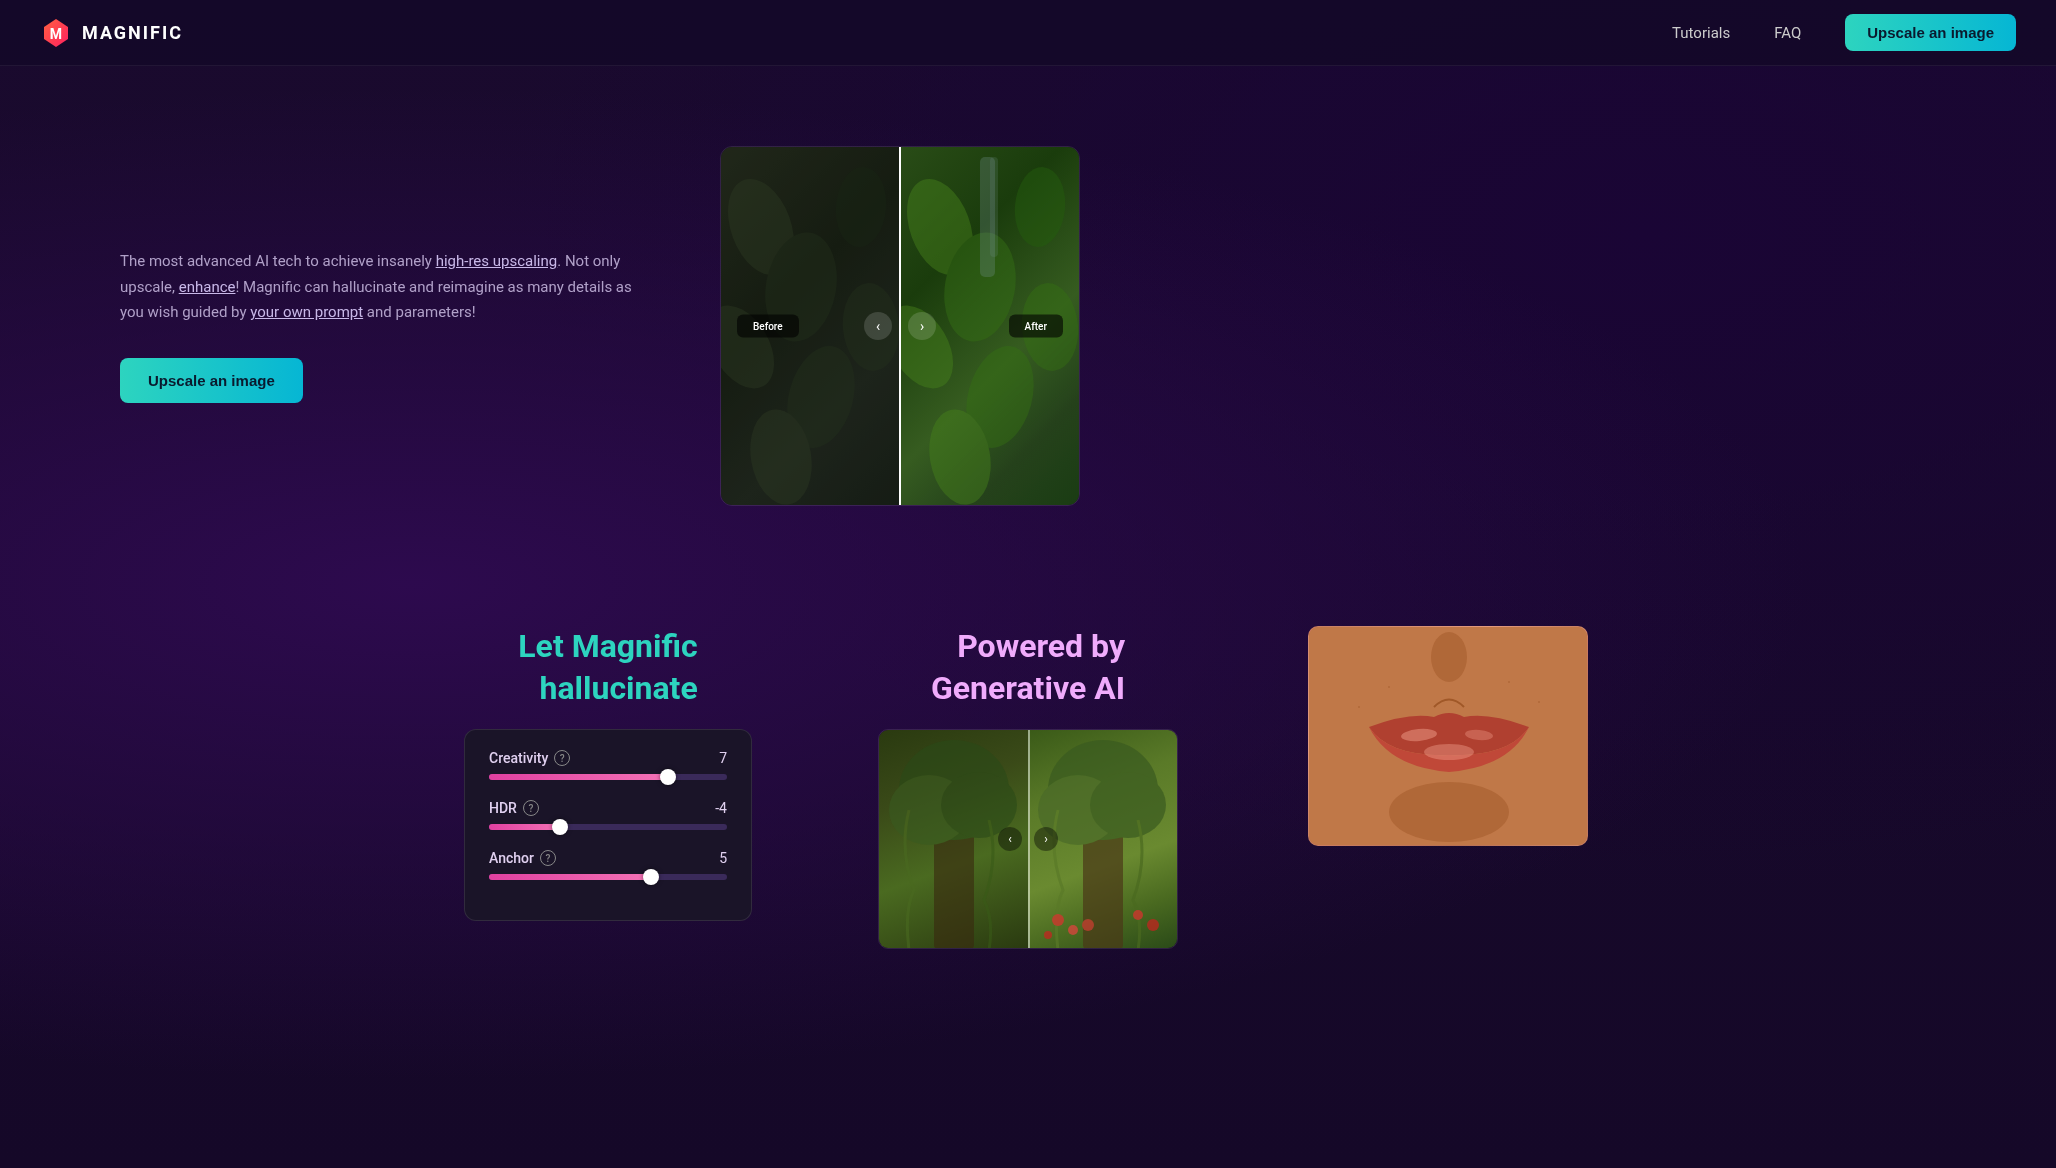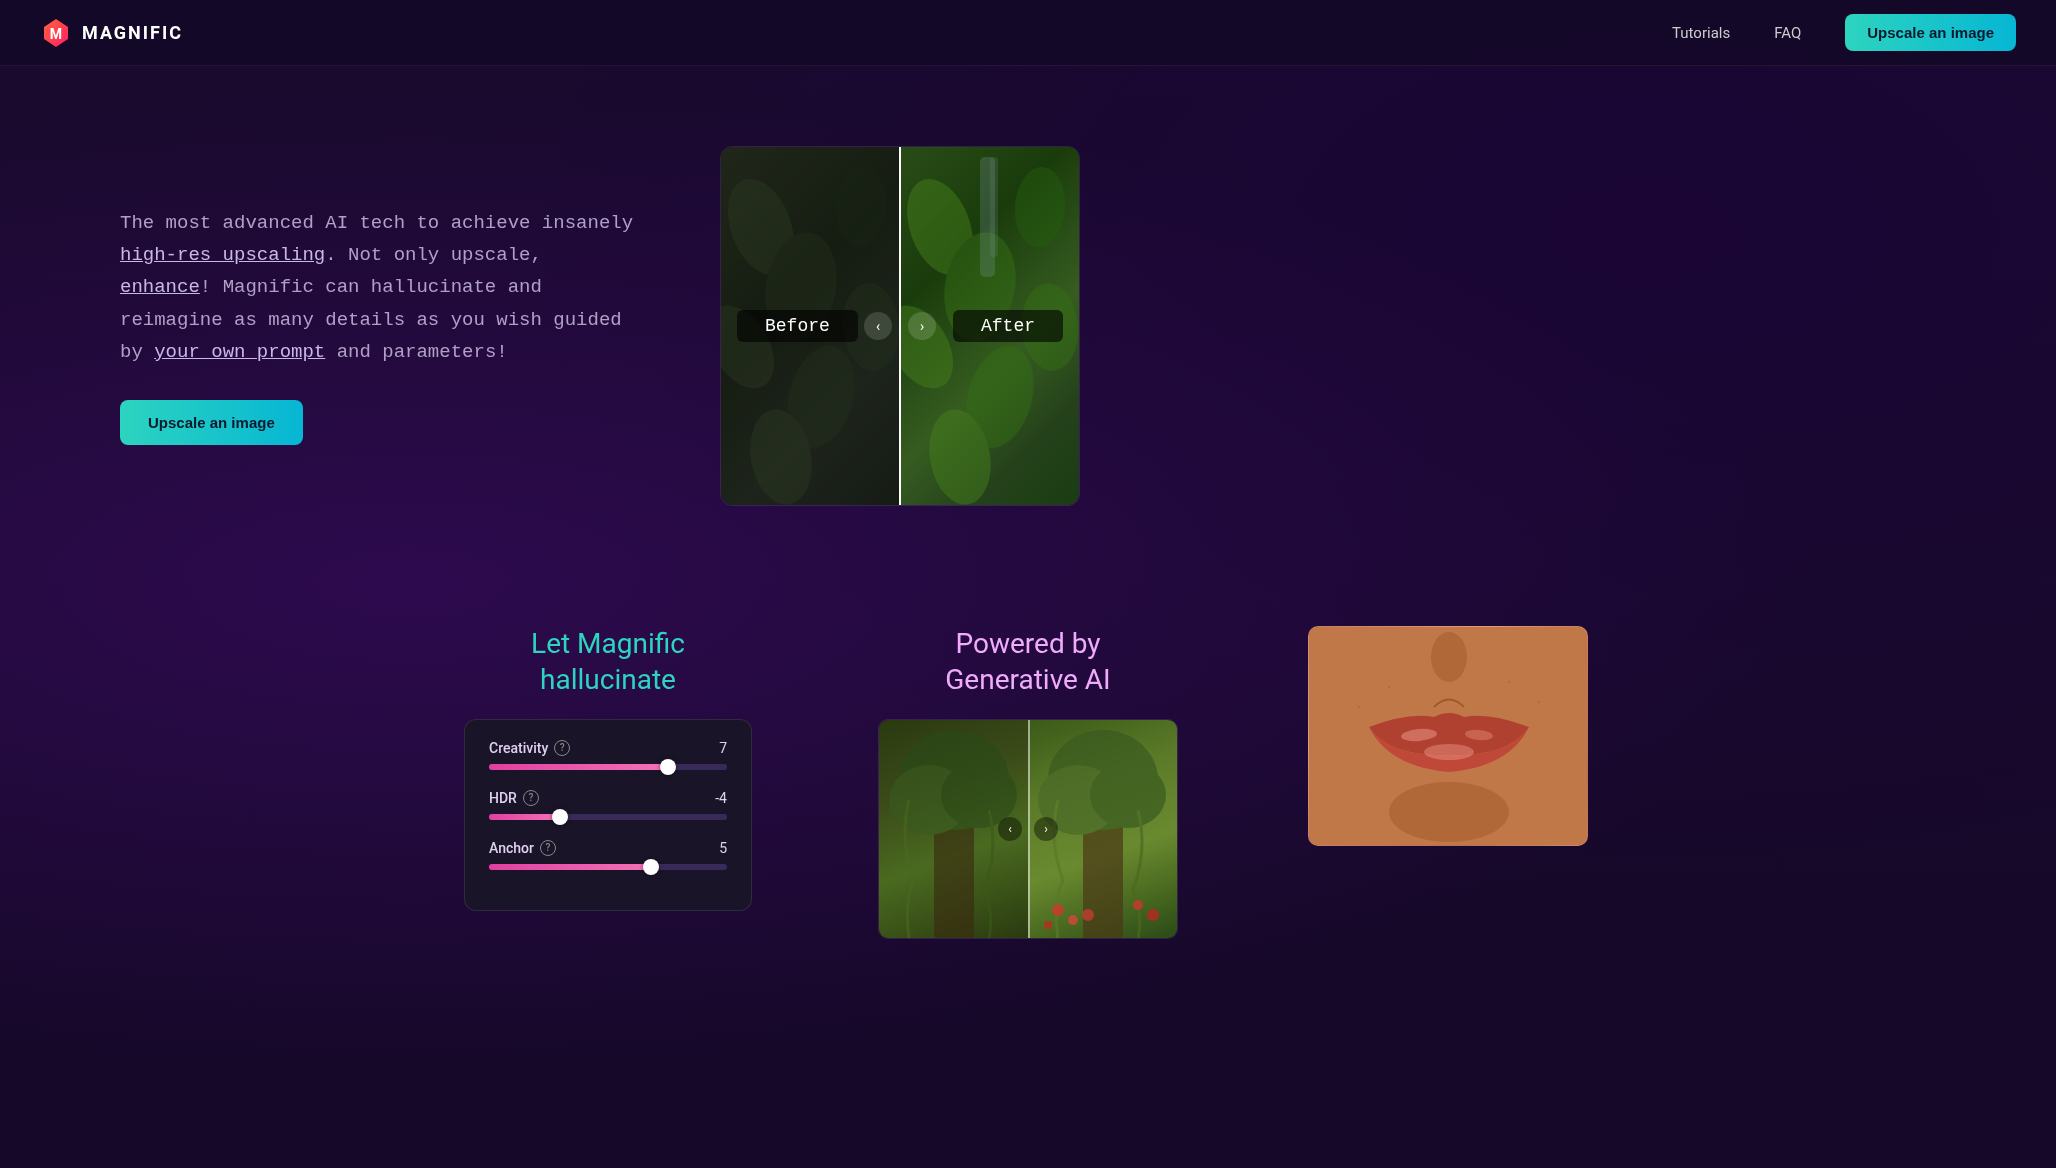--- a/index.html
+++ b/index.html
@@ -101,11 +101,10 @@
       font-size: 40px;
     }
     .hero-desc {
-      font-size: 19px;
+      font-size: 15px;
       color: #b0a0c8;
       line-height: 1.7;
       margin-bottom: 32px;
-      font-family: Liberation Mono, monospace;
     }
     .hero-desc a {
       color: #c8b8e8;

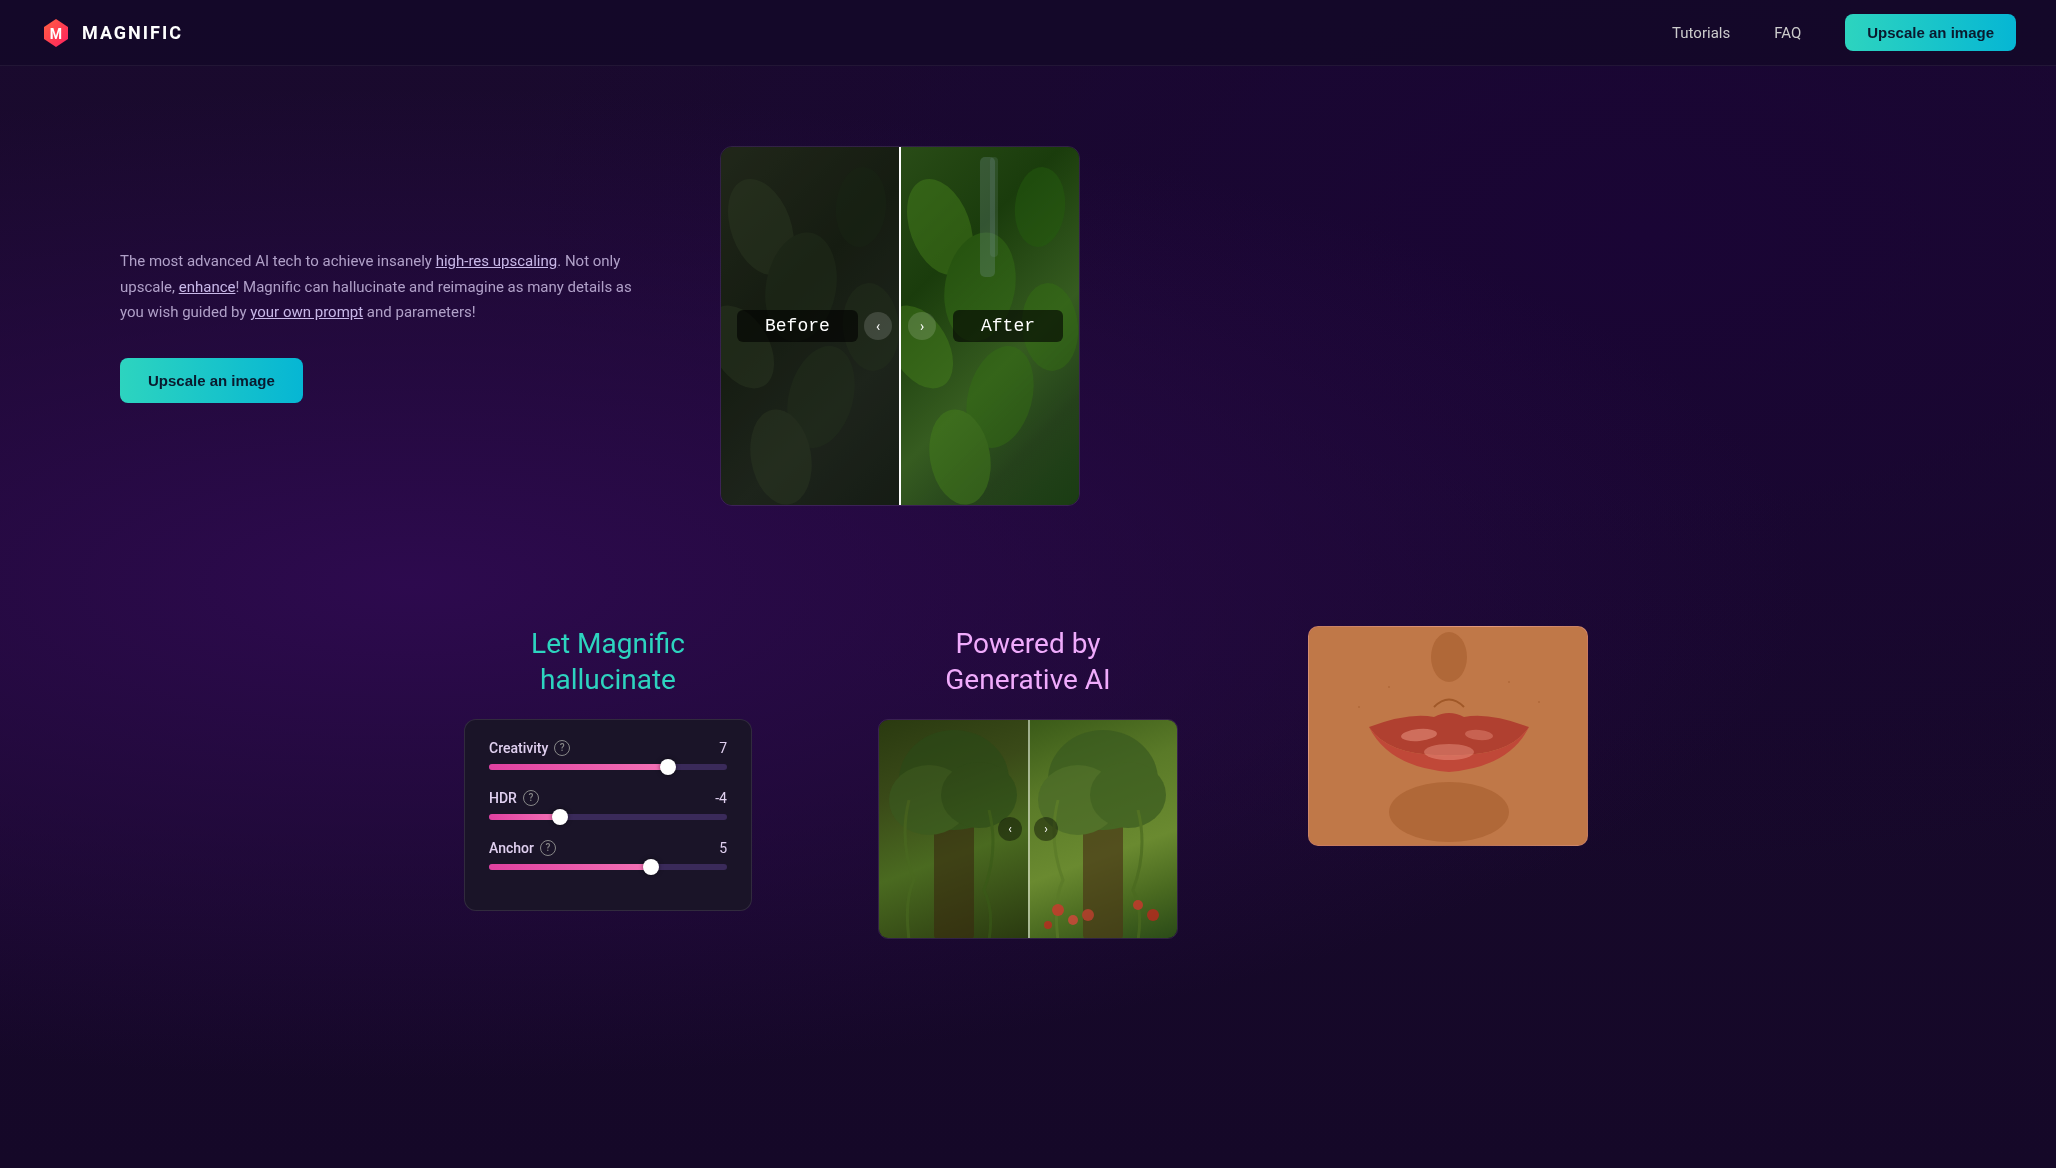--- a/index.html
+++ b/index.html
@@ -165,11 +165,10 @@
       transform: translateY(-50%);
       background: rgba(0,0,0,0.6);
       color: #fff;
-      padding: 6px 28px;
+      padding: 6px 16px;
       border-radius: 6px;
-      font-size: 18px;
+      font-size: 10px;
       font-weight: 500;
-      font-family: Liberation Mono, monospace;
     }
     .before-label { left: 16px; }
     .after-label { right: 16px; }

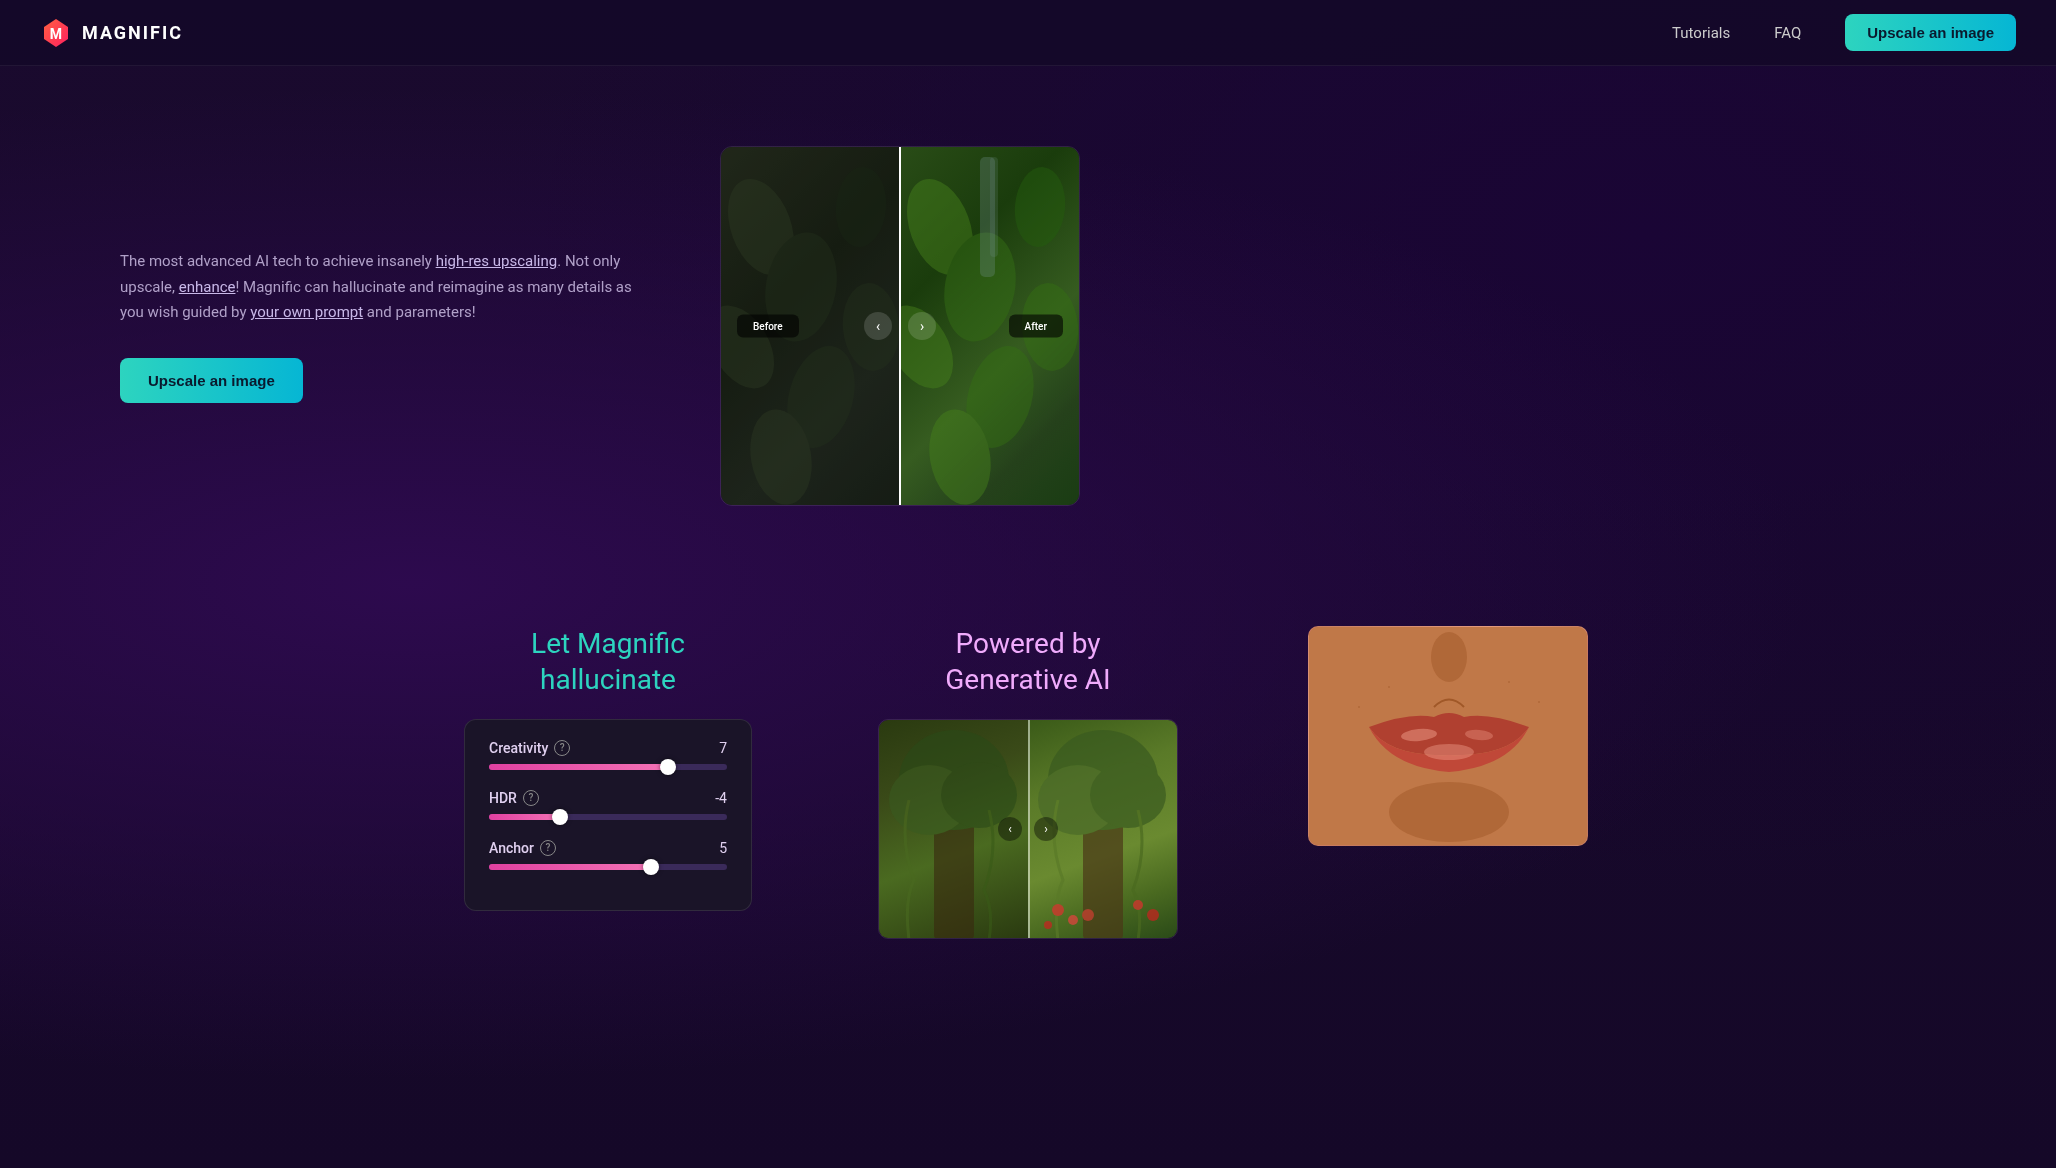--- a/index.html
+++ b/index.html
@@ -207,9 +207,9 @@
       gap: 20px;
     }
     .feature-title {
-      font-size: 28px;
-      font-weight: 400;
-      text-align: center;
+      font-size: 32px;
+      font-weight: 700;
+      text-align: right;
       line-height: 1.3;
     }
     .feature-title.teal { color: #2dd4bf; }

